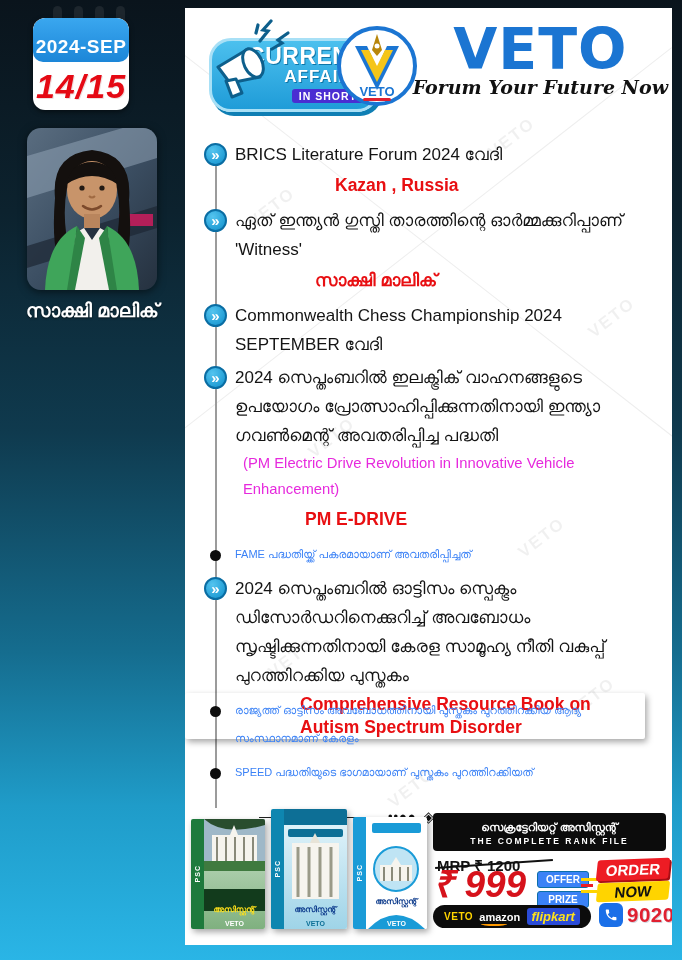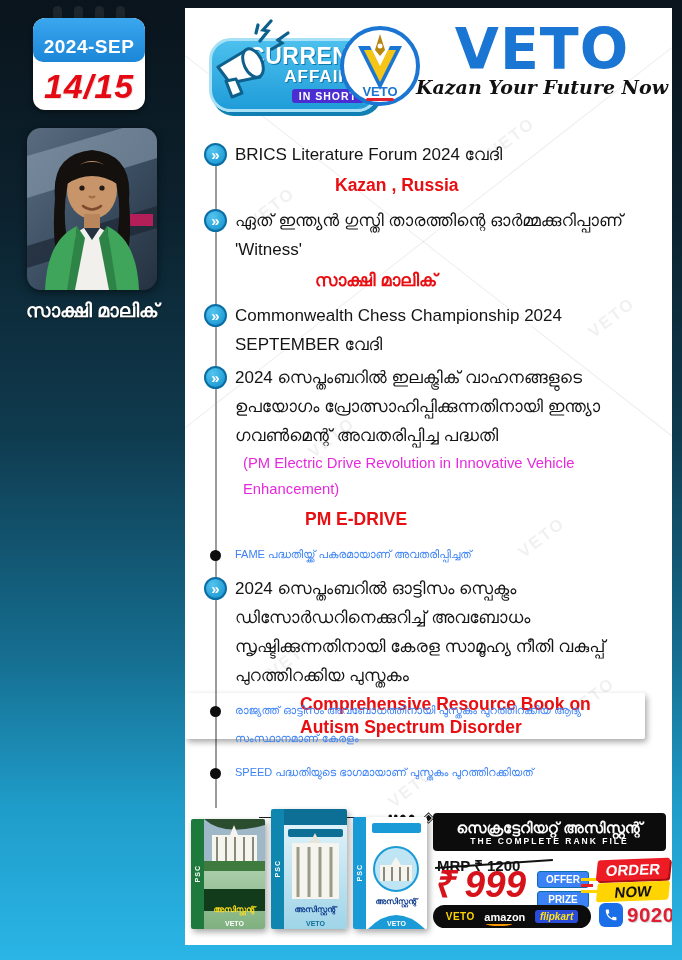--- a/index.html
+++ b/index.html
@@ -15,7 +15,7 @@
   .calendar { position:absolute; left:33px; top:6px; width:112px; height:104px; }
   .cal-rings { position:absolute; top:0; left:0; width:100%; height:22px; display:flex; justify-content:space-around; padding:0 14px; }
   .cal-ring { width:9px; height:22px; background:#1d262d; border-radius:5px; box-shadow:inset 0 -3px 0 rgba(255,255,255,.15); }
-  .cal-body { position:absolute; top:12px; left:0; width:112px; height:92px; background:#fff; border-radius:12px; overflow:hidden; box-shadow:0 2px 5px rgba(0,0,0,.5); }
+  .cal-body { position:absolute; top:12px; left:0; width:96px; height:92px; background:#fff; border-radius:12px; overflow:hidden; box-shadow:0 2px 5px rgba(0,0,0,.5); }
   .cal-head { height:44px; background:linear-gradient(180deg,#3aa7ef,#1c86d8); display:flex; align-items:flex-end; justify-content:center; padding-bottom:4px; border-radius:12px 12px 10px 10px; }
   .cal-head span { color:#fff; font-weight:bold; font-size:19px; letter-spacing:.5px; }
   .cal-day { height:48px; display:flex; align-items:center; justify-content:center; }

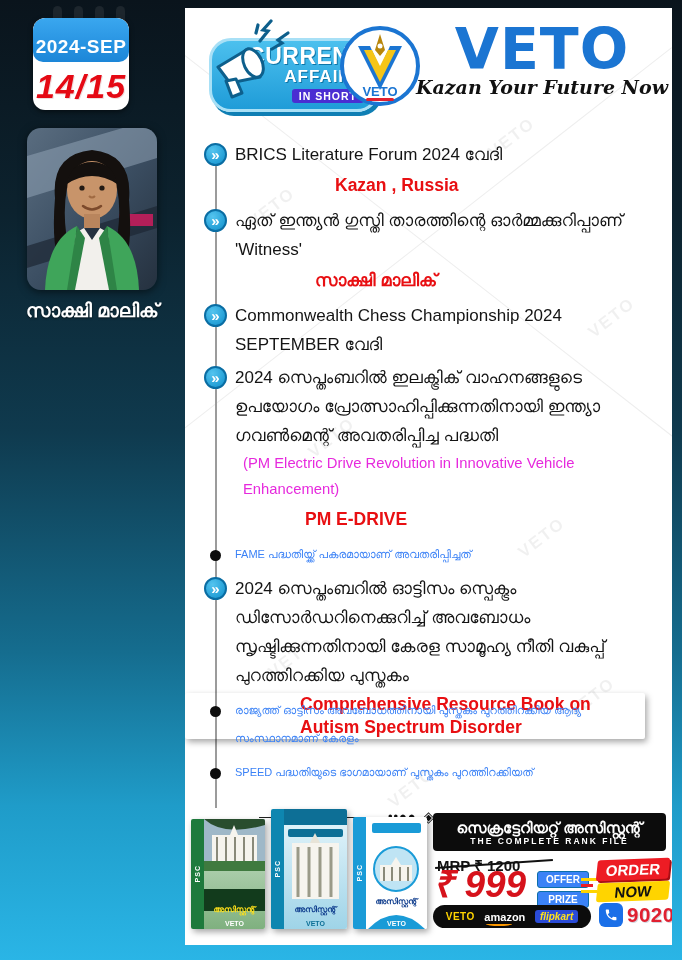--- a/index.html
+++ b/index.html
@@ -204,7 +204,7 @@
       </svg>
       <div class="veto-big">
         <span class="veto-word">VETO</span>
-        <span class="veto-tag">Kazan Your Future Now</span>
+        <span class="veto-tag">Forum Your Future Now</span>
       </div>
     </div>
 

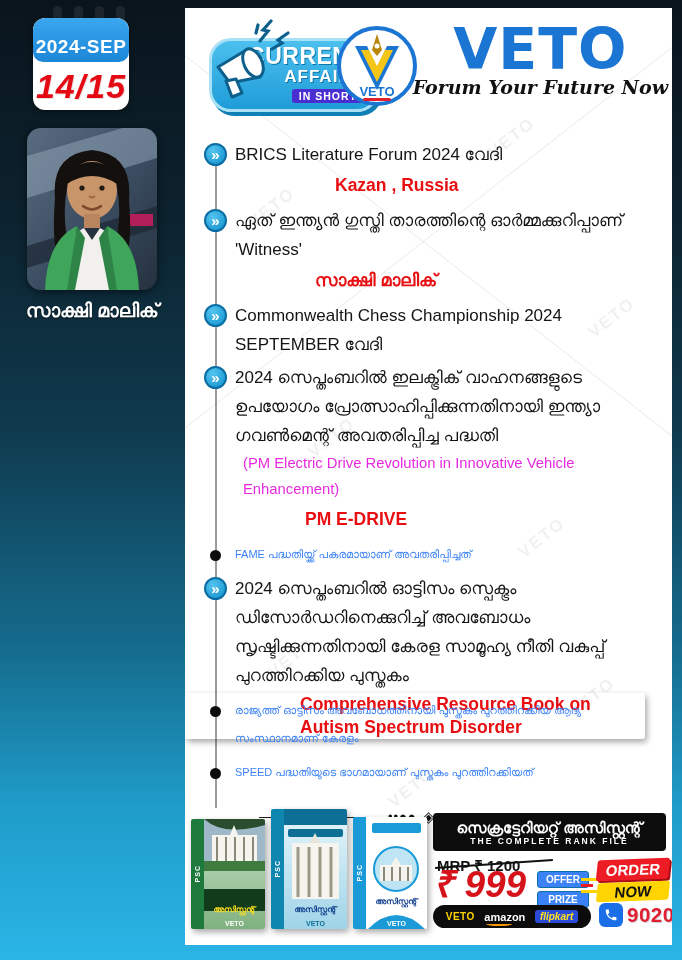--- a/index.html
+++ b/index.html
@@ -76,7 +76,7 @@
 
   .banner { position:absolute; left:248px; top:4px; width:233px; height:38px; background:#0c0c0c; border-radius:4px;
     display:flex; flex-direction:column; align-items:center; justify-content:center; }
-  .banner .b1 { color:#fff; font-weight:900; font-size:15px; line-height:17px; }
+  .banner .b1 { color:#fff; font-weight:900; font-size:11px; line-height:17px; }
   .banner .b2 { color:#fff; font-weight:bold; font-size:8.5px; letter-spacing:2px; }
 
   .mrp { position:absolute; left:252px; top:46px; color:#111; font-weight:900; font-size:15px; }

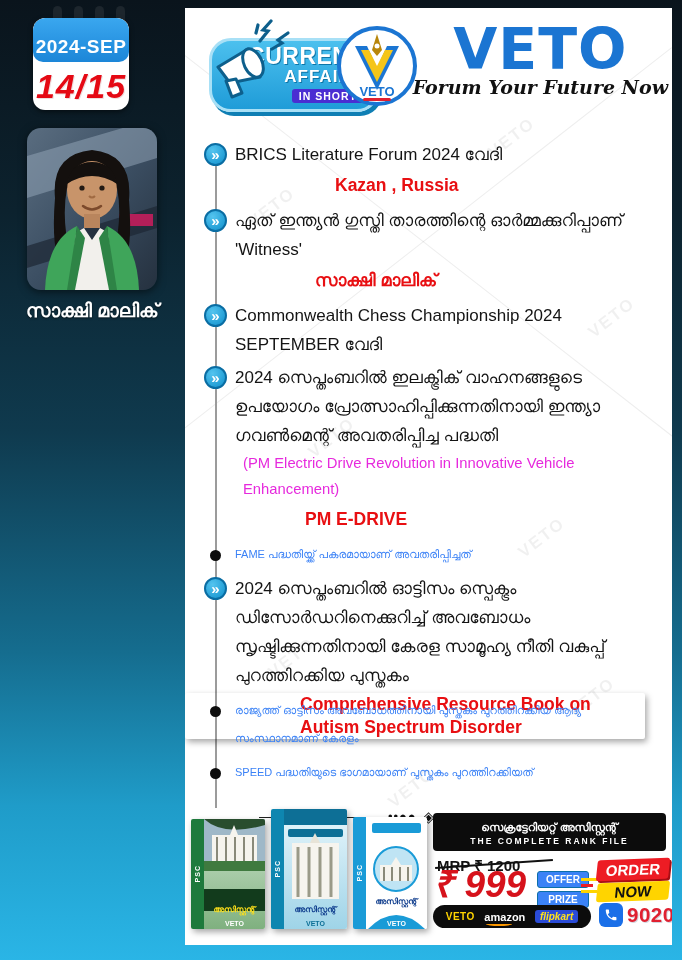--- a/index.html
+++ b/index.html
@@ -97,7 +97,7 @@
   .store-veto { color:#ffd400; font-weight:900; font-size:10px; letter-spacing:.5px; }
   .store-amazon { color:#fff; font-weight:bold; font-size:11px; position:relative; }
   .store-amazon i { position:absolute; left:2px; bottom:-3px; width:26px; height:4px; border-bottom:2px solid #ff9900; border-radius:0 0 50% 50%; }
-  .store-flipkart { background:#2a4bd7; color:#ffe11b; font-style:italic; font-weight:bold; font-size:10px; padding:1px 5px; border-radius:3px; }
+  .store-flipkart { background:#2a4bd7; color:#ffe11b; font-style:italic; font-weight:bold; font-size:13px; padding:1px 5px; border-radius:3px; }
 
   .phone { position:absolute; left:414px; top:94px; display:flex; align-items:center; gap:4px; }
   .phone-ic { width:24px; height:24px; border-radius:6px; background:#1a6fe8; display:flex; align-items:center; justify-content:center; }

